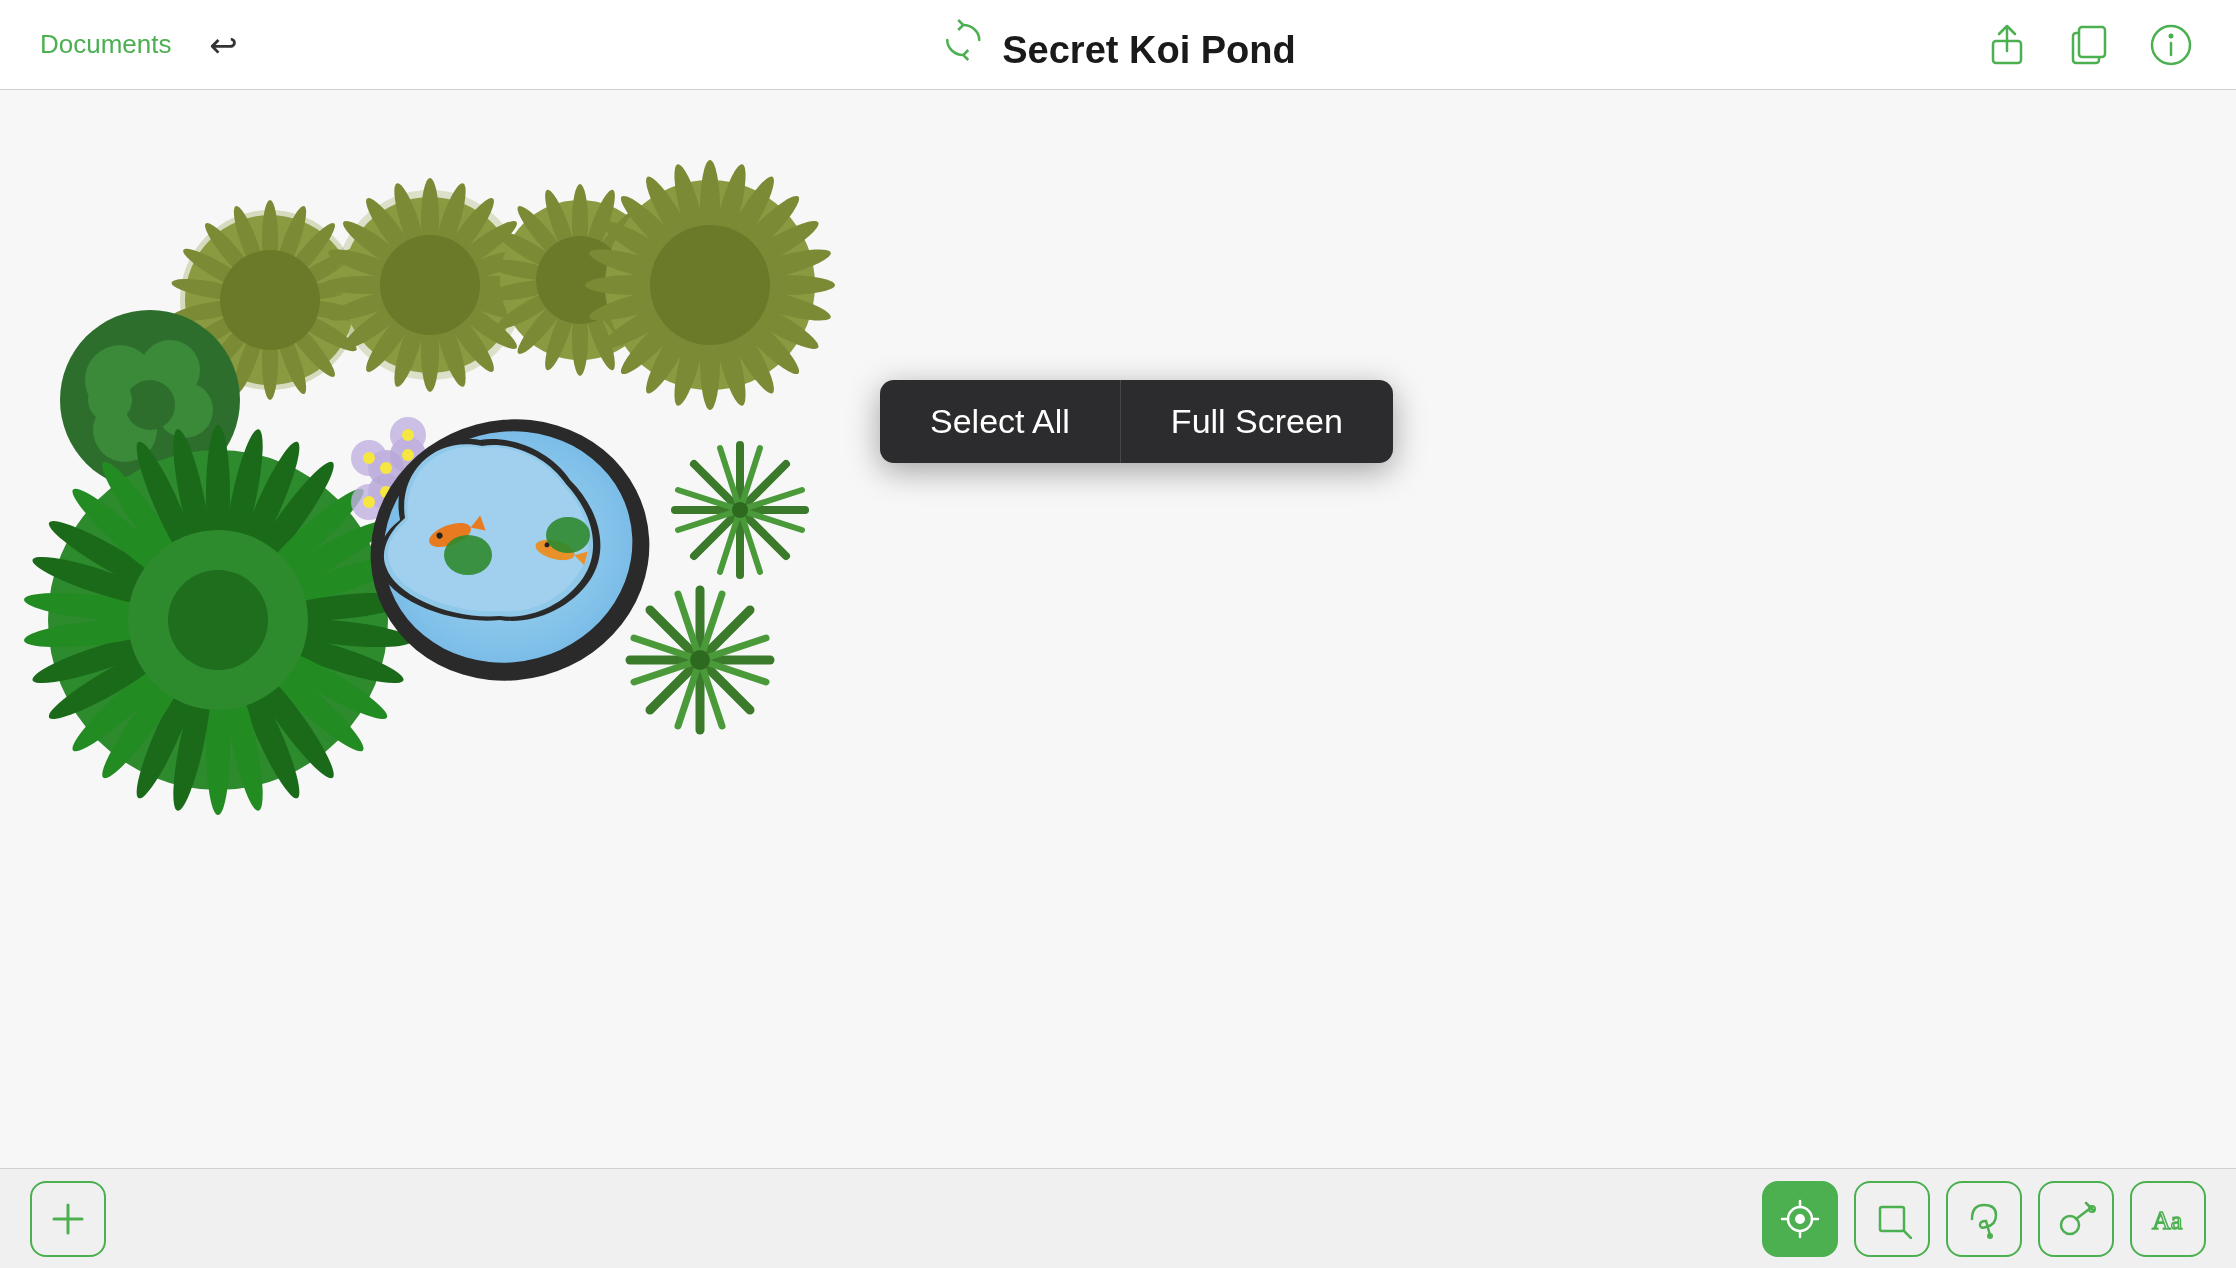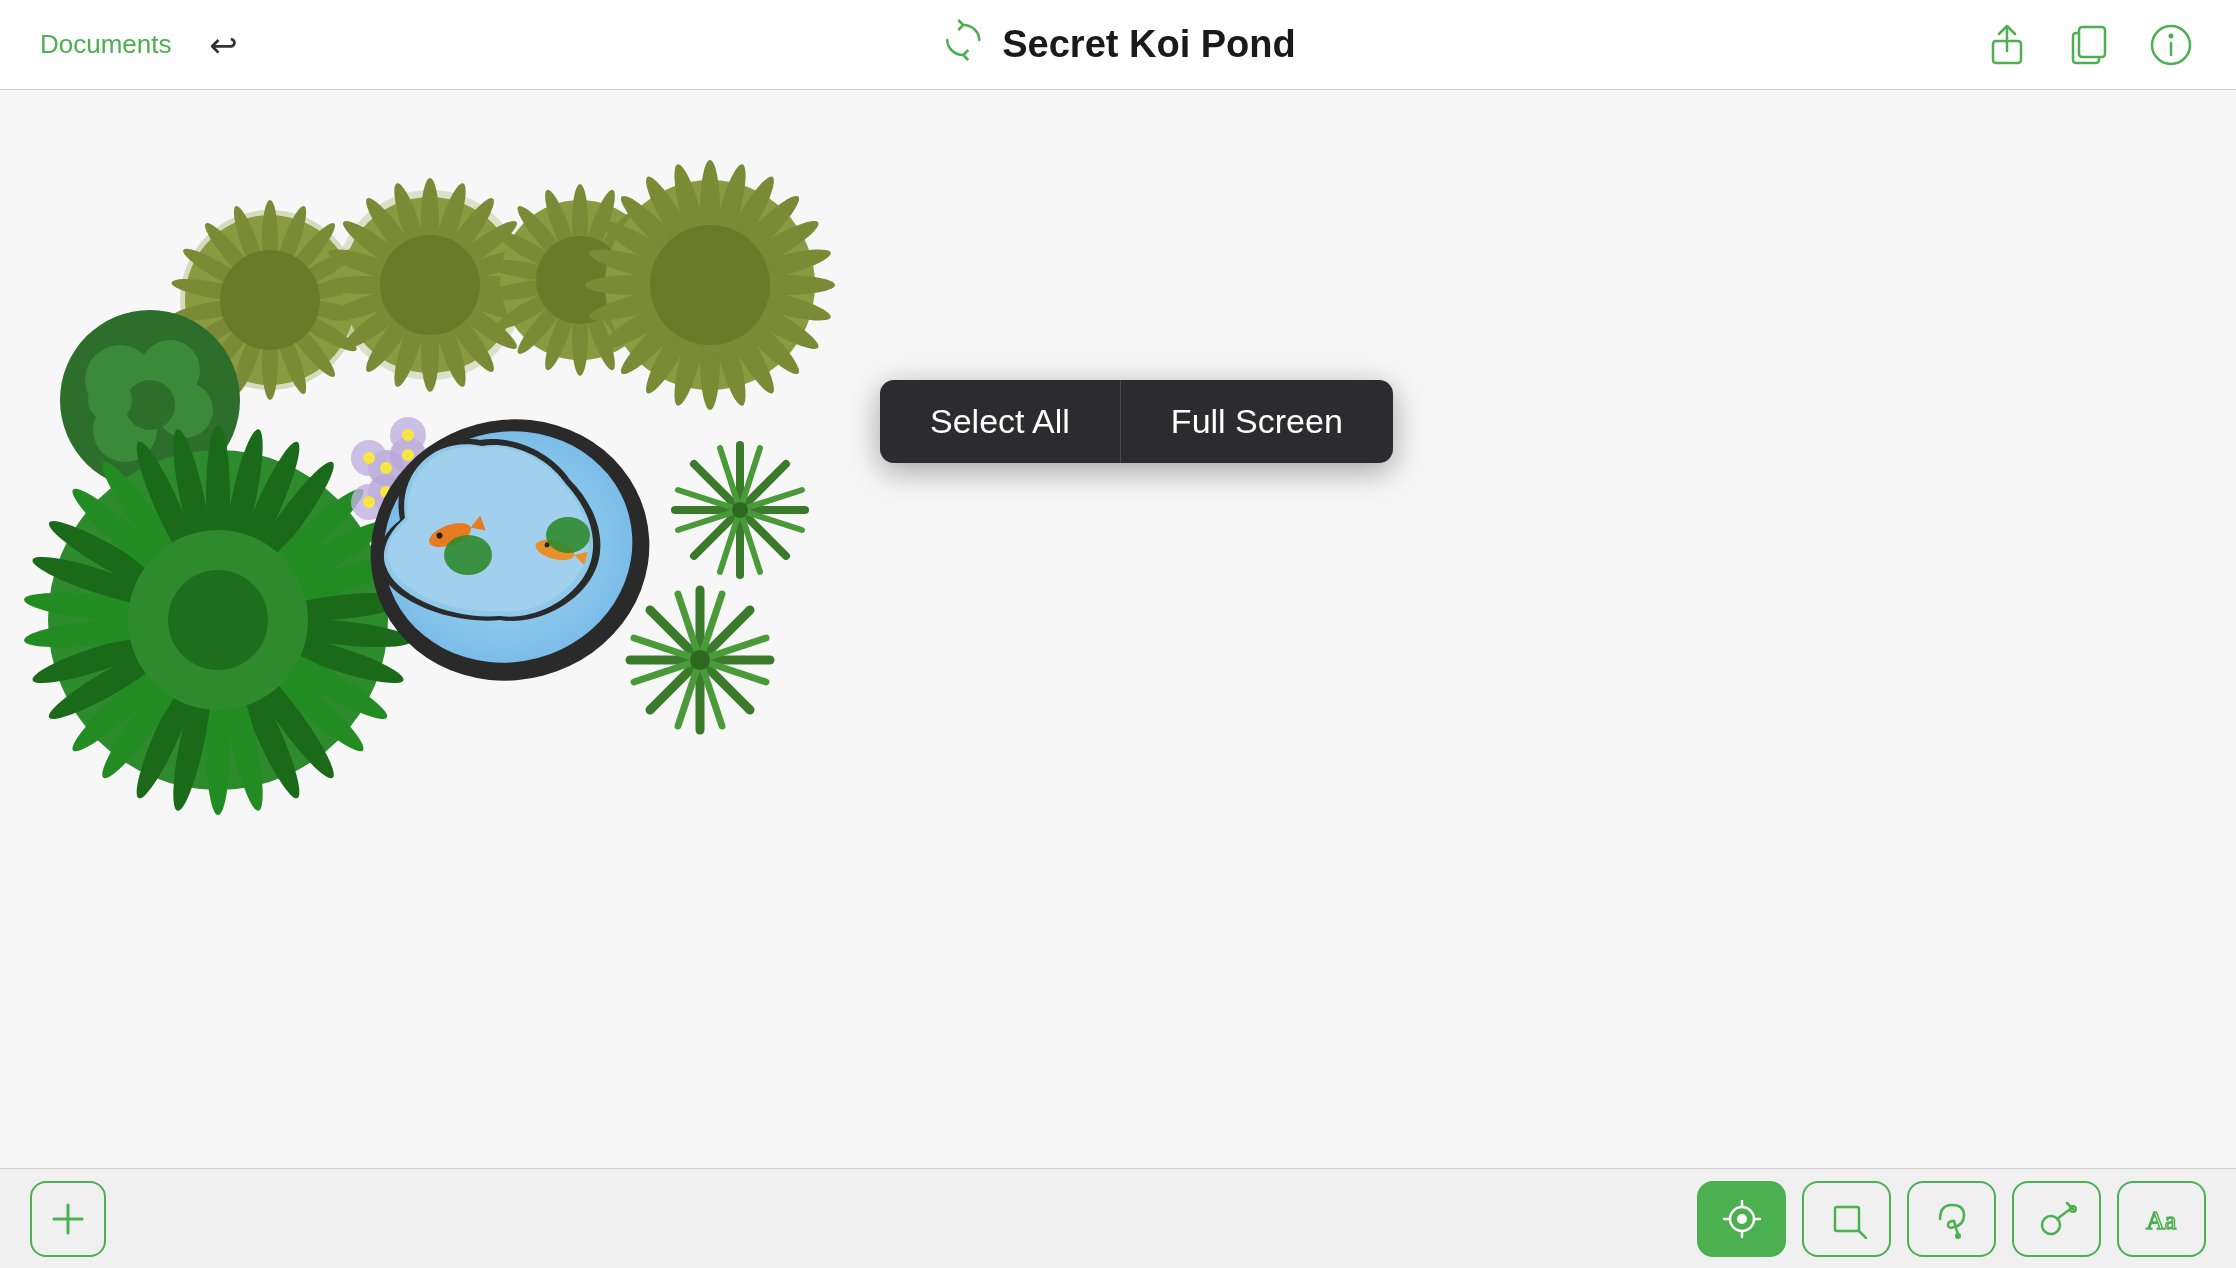--- a/index.html
+++ b/index.html
@@ -51,7 +51,7 @@
     }
     .header-center {
       display: flex;
-      align-items: center;
+      align-items: flex-end;
       gap: 16px;
       position: absolute;
       left: 50%;

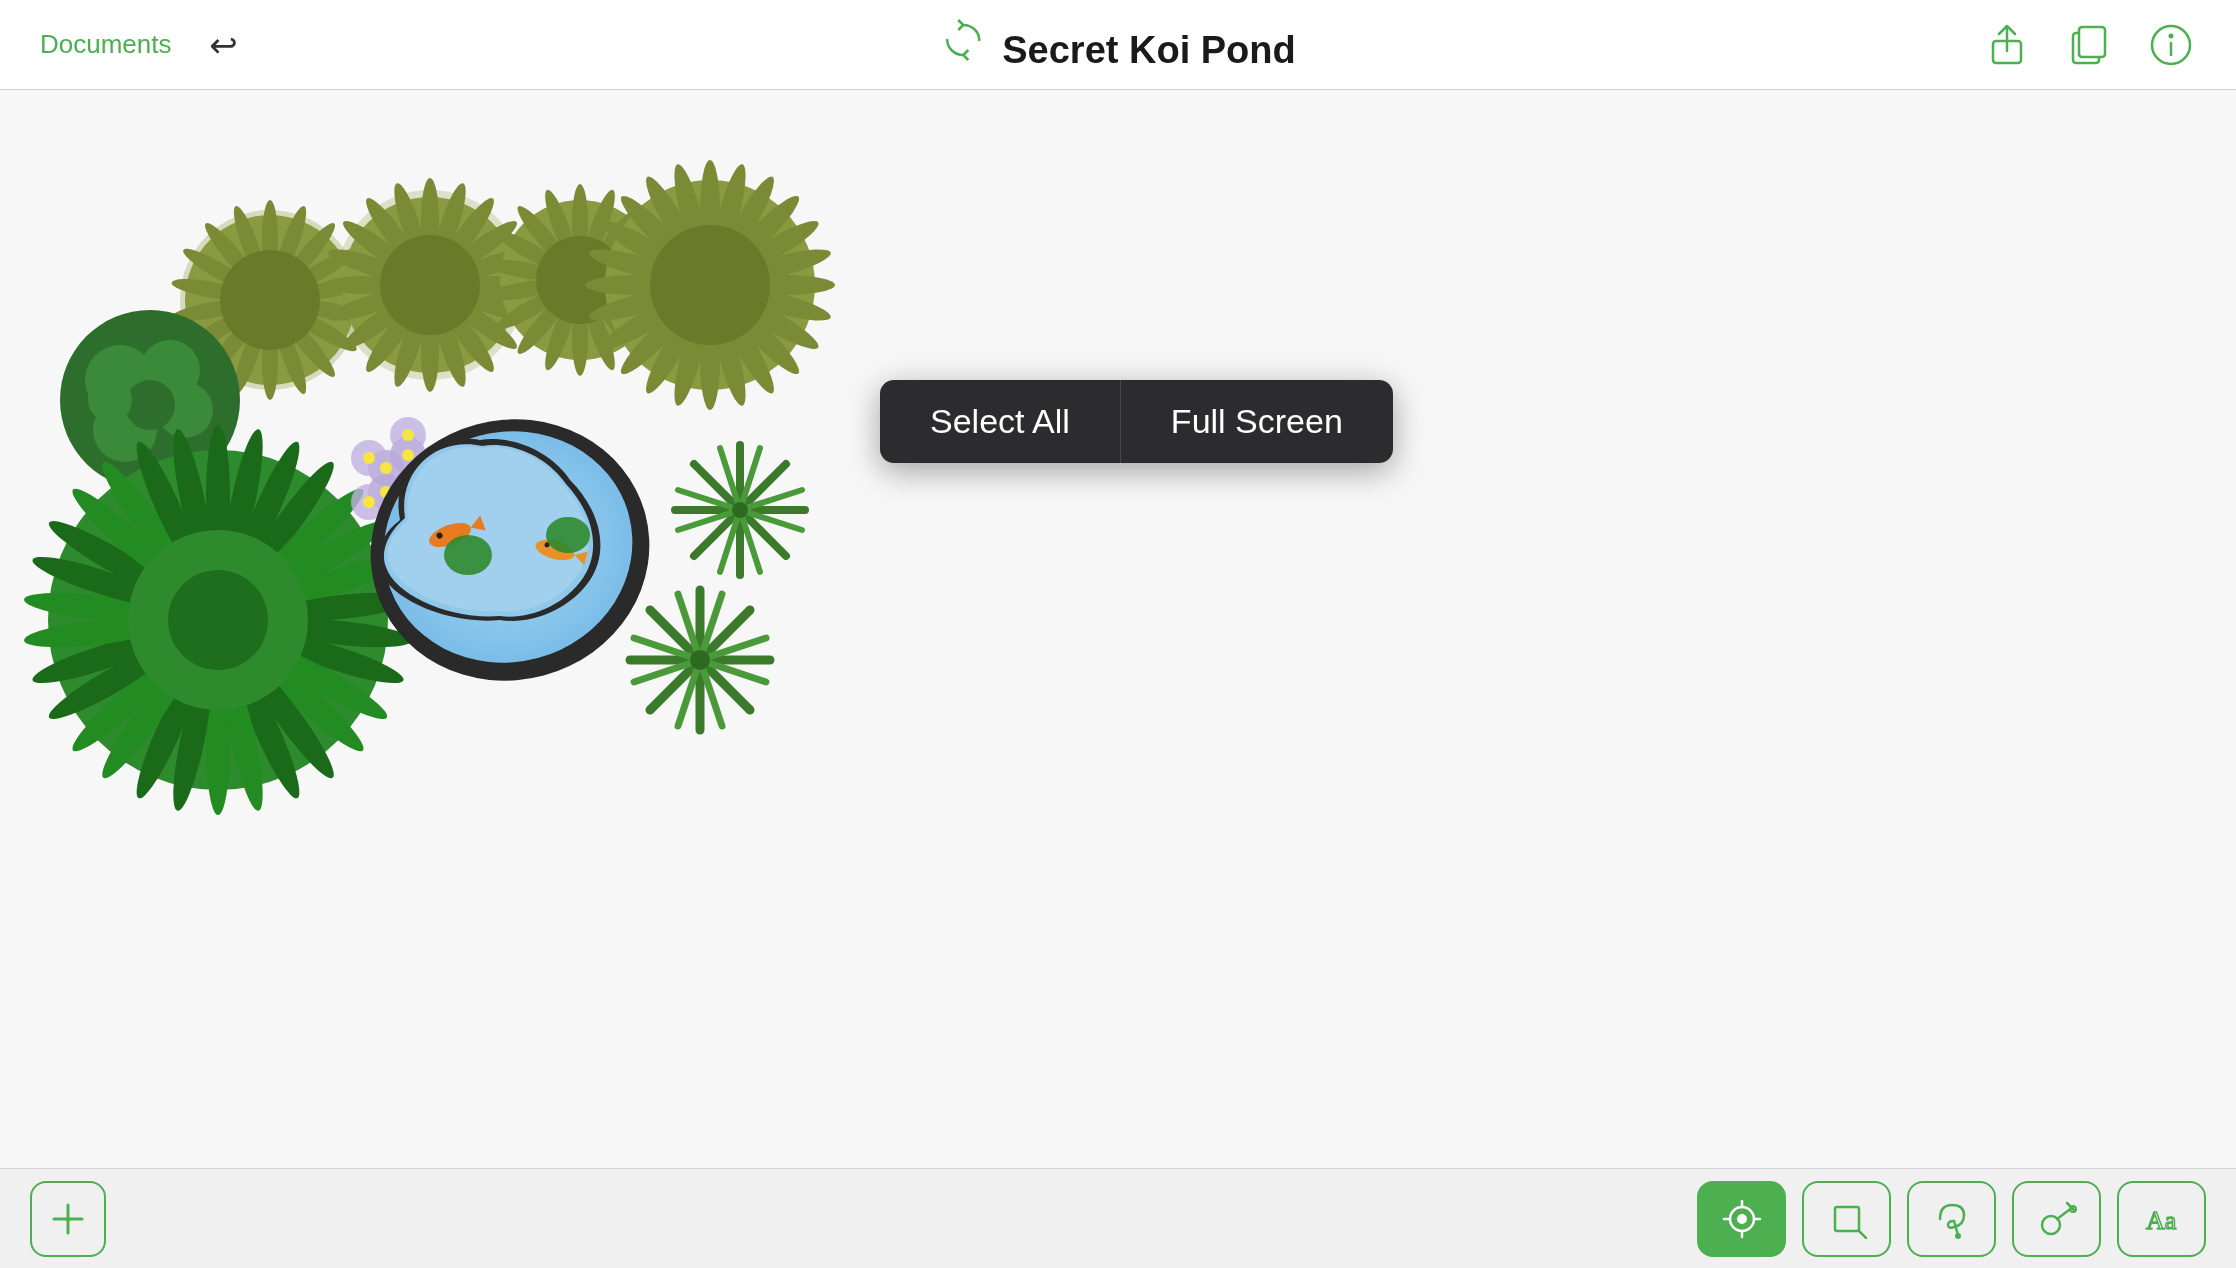--- a/index.html
+++ b/index.html
@@ -155,7 +155,7 @@
       gap: 16px;
     }
     .toolbar-btn {
-      width: 89px;
+      width: 76px;
       height: 76px;
       border: 2.5px solid #4CAF50;
       border-radius: 16px;

